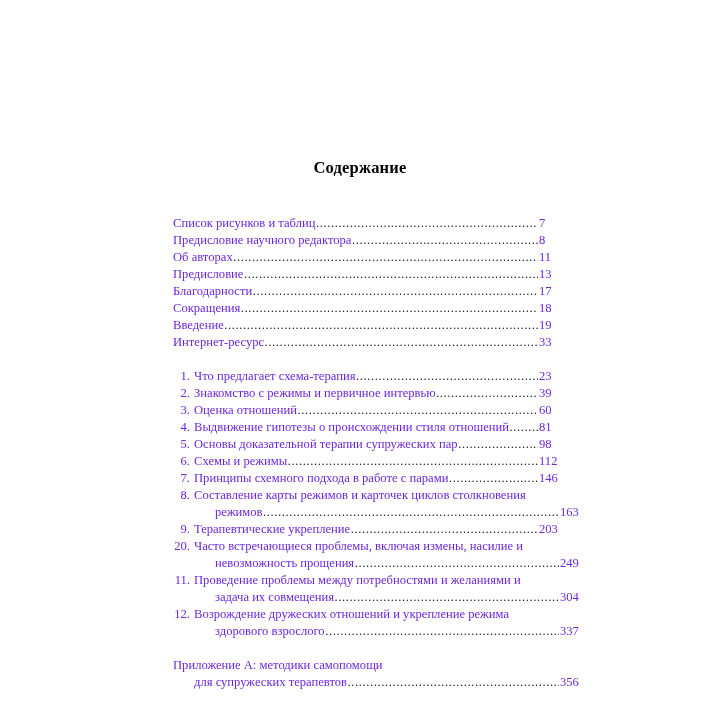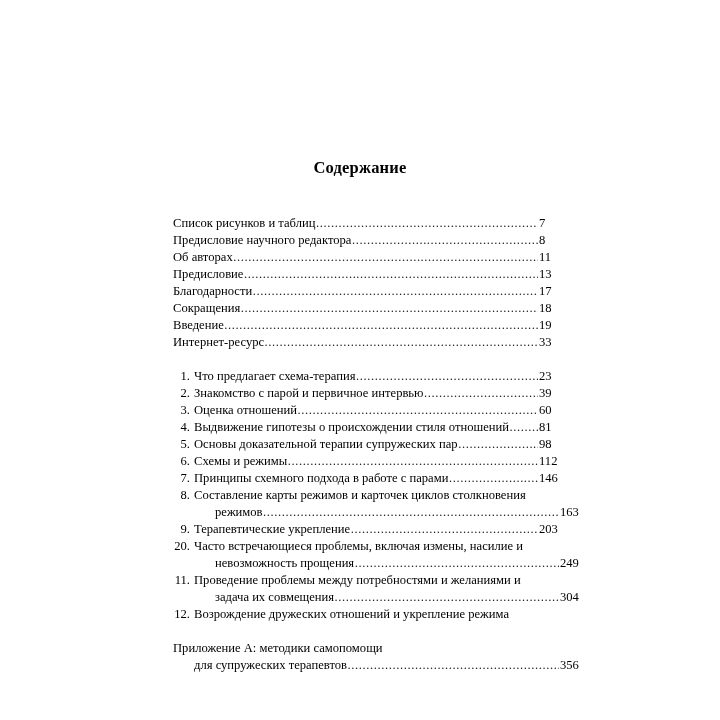--- a/index.html
+++ b/index.html
@@ -46,7 +46,7 @@
   .toc-entry {
     font-size: 12.6px;
     line-height: 17px;
-    color: #000000;
+    color: #6d28d9;
   }
   
   .toc-line {

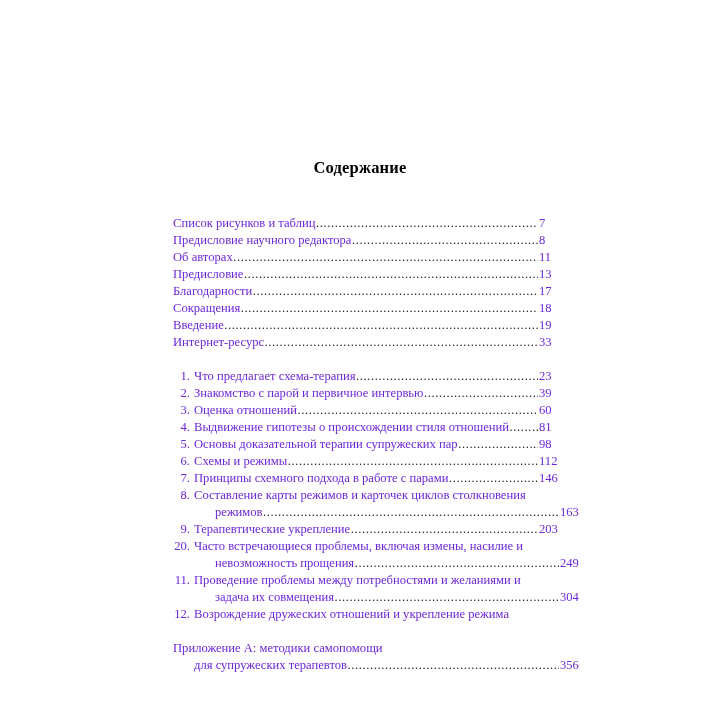--- a/index.html
+++ b/index.html
@@ -173,7 +173,7 @@
         <div class="toc-entry">
           <div class="toc-line">
             <span class="ent-num">2.</span>
-            <span class="ent-text">Знакомство с парой и первичное интервью</span>
+            <span class="ent-text">Знакомство с режимы и первичное интервью</span>
             <span class="ent-dots"></span>
             <span class="ent-page">39</span>
           </div>

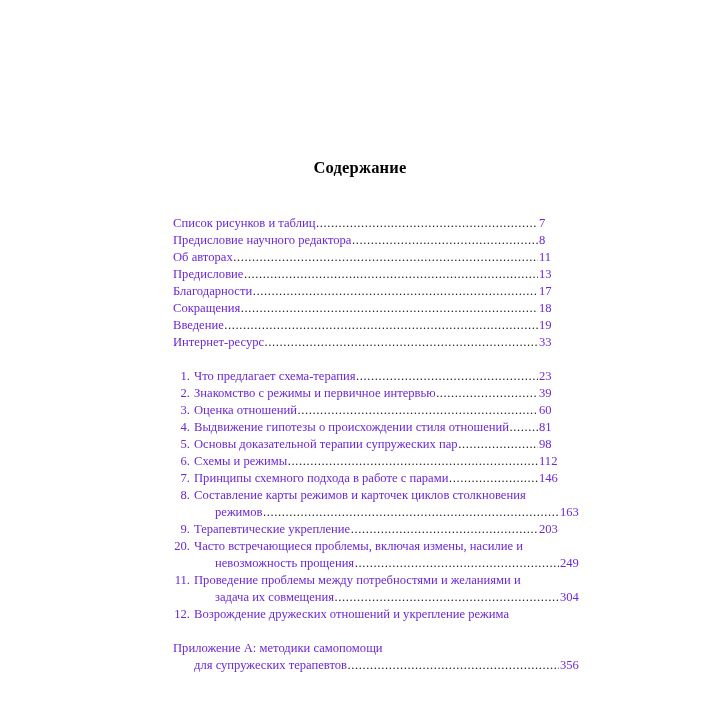--- a/index.html
+++ b/index.html
@@ -267,6 +267,12 @@
             <span class="ent-num">12.</span>
             <span class="ent-text">Возрождение дружеских отношений и укрепление режима</span>
           </div>
+          <div class="toc-line cont">
+            <span class="ent-num" style="visibility: hidden;"></span>
+            <span class="ent-text">здорового взрослого</span>
+            <span class="ent-dots"></span>
+            <span class="ent-page">337</span>
+          </div>
         </div>
       </div>
     <div class="block-gap"></div>

